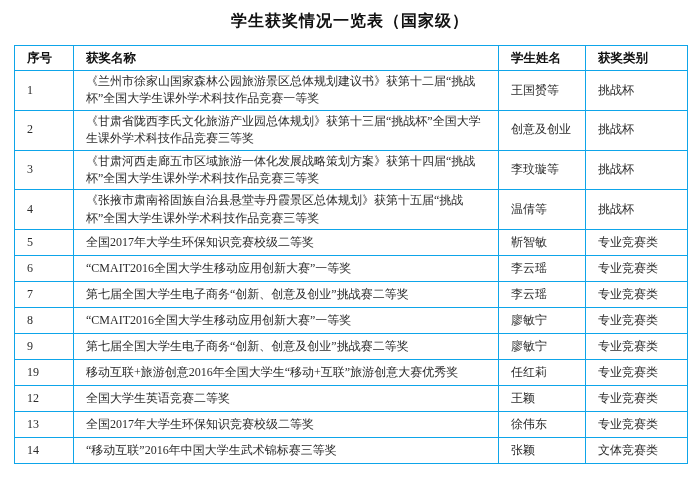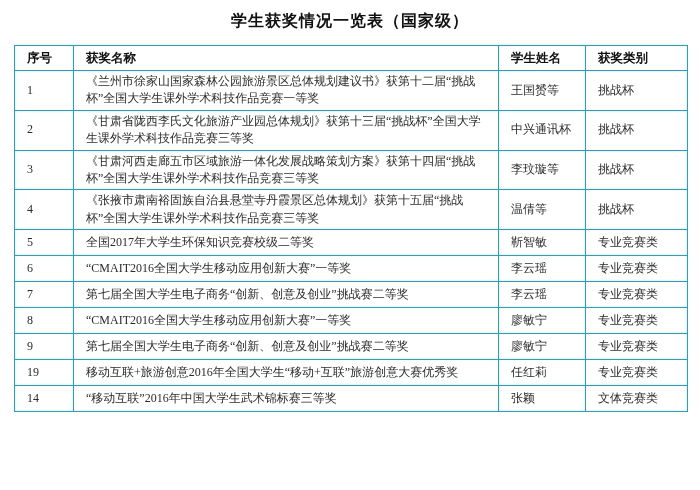--- a/index.html
+++ b/index.html
@@ -80,7 +80,7 @@
         <tr>
           <td>2</td>
           <td>《甘肃省陇西李氏文化旅游产业园总体规划》获第十三届“挑战杯”全国大学生课外学术科技作品竞赛三等奖</td>
-          <td>中兴通讯杯</td>
+          <td>创意及创业</td>
           <td>挑战杯</td>
         </tr>
         <tr>

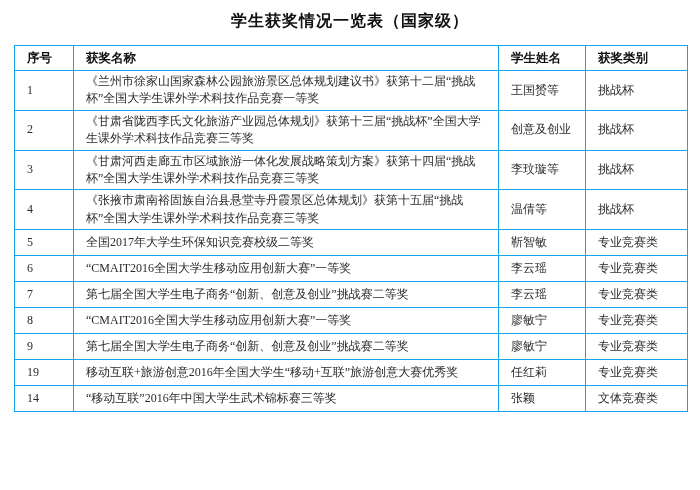--- a/index.html
+++ b/index.html
@@ -132,6 +132,12 @@
           <td>专业竞赛类</td>
         </tr>
         <tr>
+          <td>12</td>
+          <td>全国大学生英语竞赛二等奖</td>
+          <td>王颖</td>
+          <td>专业竞赛类</td>
+        </tr>
+        <tr>
           <td>14</td>
           <td>“移动互联”2016年中国大学生武术锦标赛三等奖</td>
           <td>张颖</td>

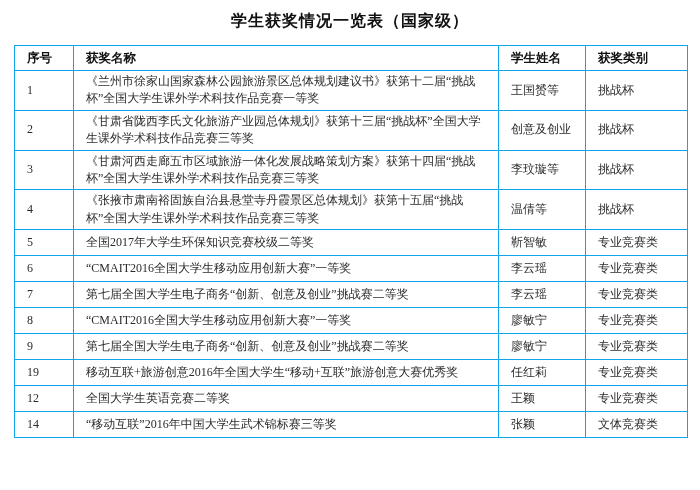--- a/index.html
+++ b/index.html
@@ -138,6 +138,12 @@
           <td>专业竞赛类</td>
         </tr>
         <tr>
+          <td>13</td>
+          <td>全国2017年大学生环保知识竞赛校级二等奖</td>
+          <td>徐伟东</td>
+          <td>专业竞赛类</td>
+        </tr>
+        <tr>
           <td>14</td>
           <td>“移动互联”2016年中国大学生武术锦标赛三等奖</td>
           <td>张颖</td>

